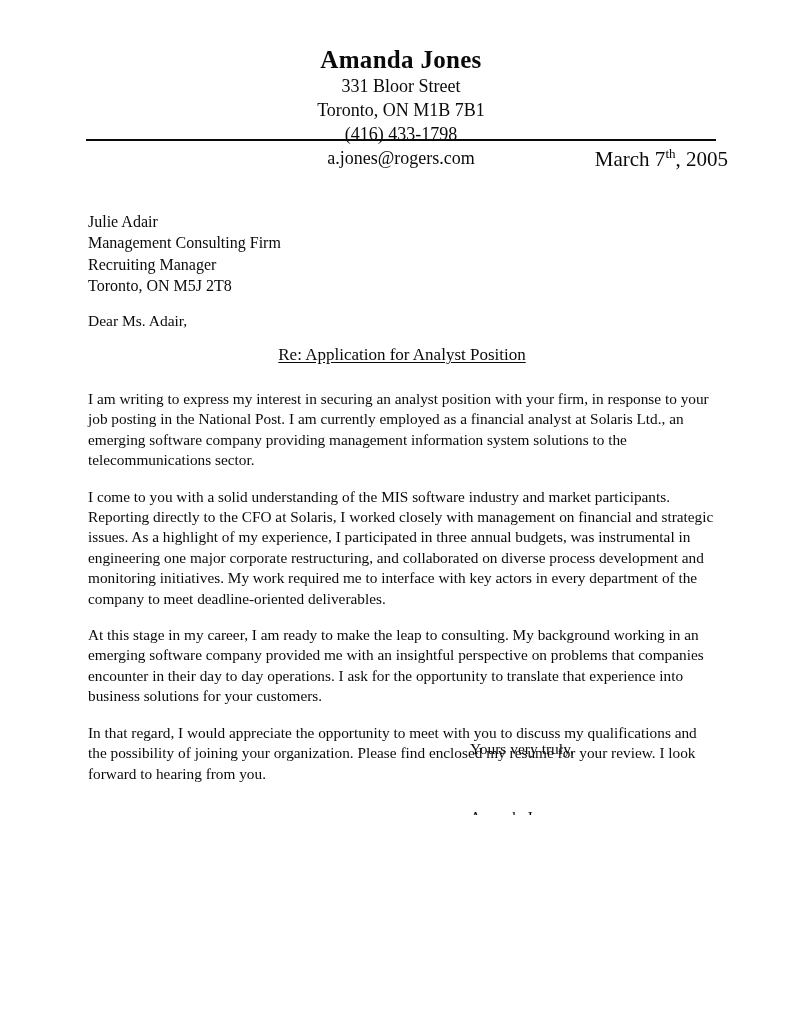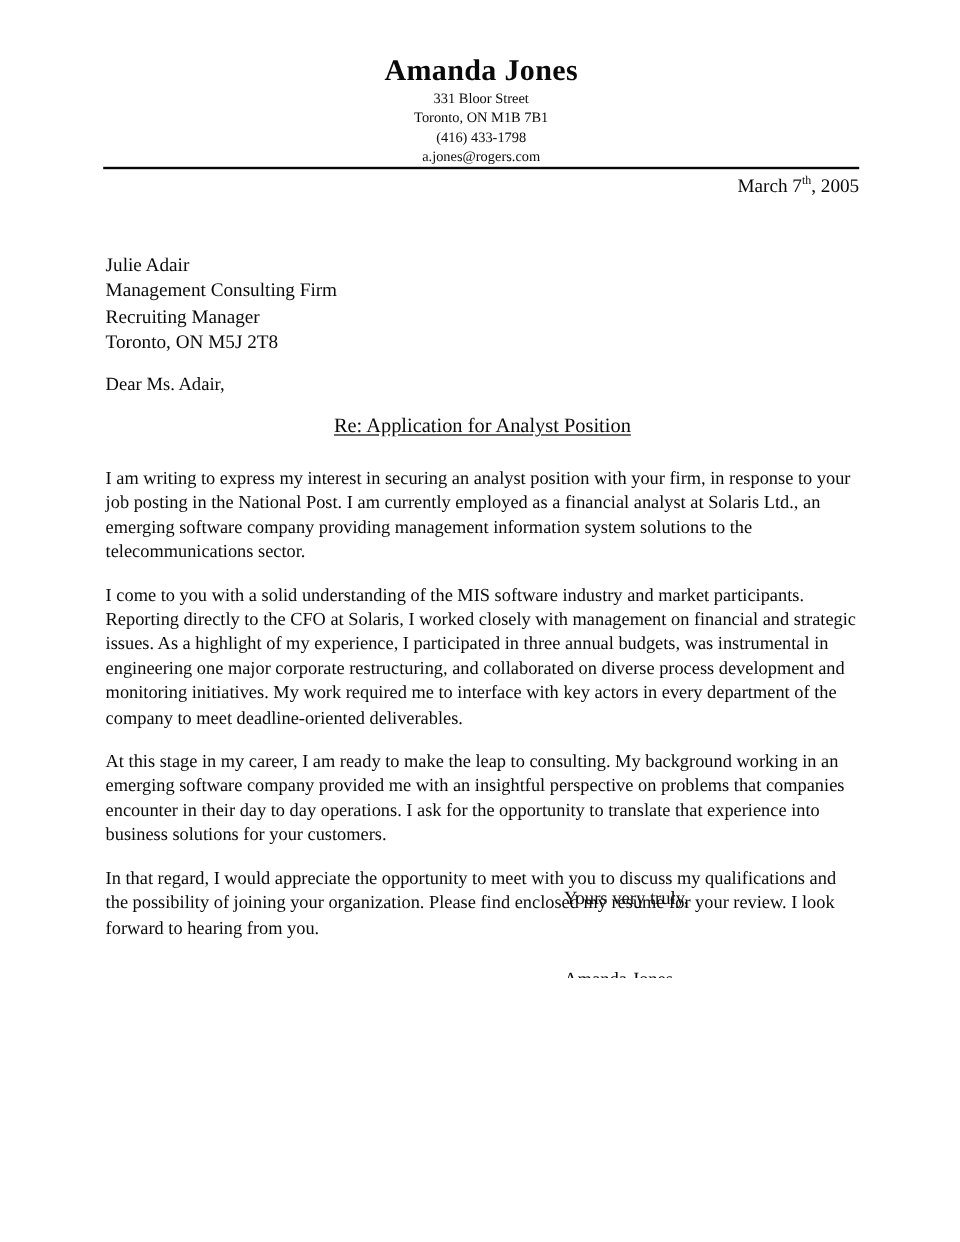--- a/index.html
+++ b/index.html
@@ -33,7 +33,7 @@
     line-height: 1.12;
   }
   .lh-line {
-    font-size: 12px;
+    font-size: 18px;
     line-height: 1.34;
   }
 

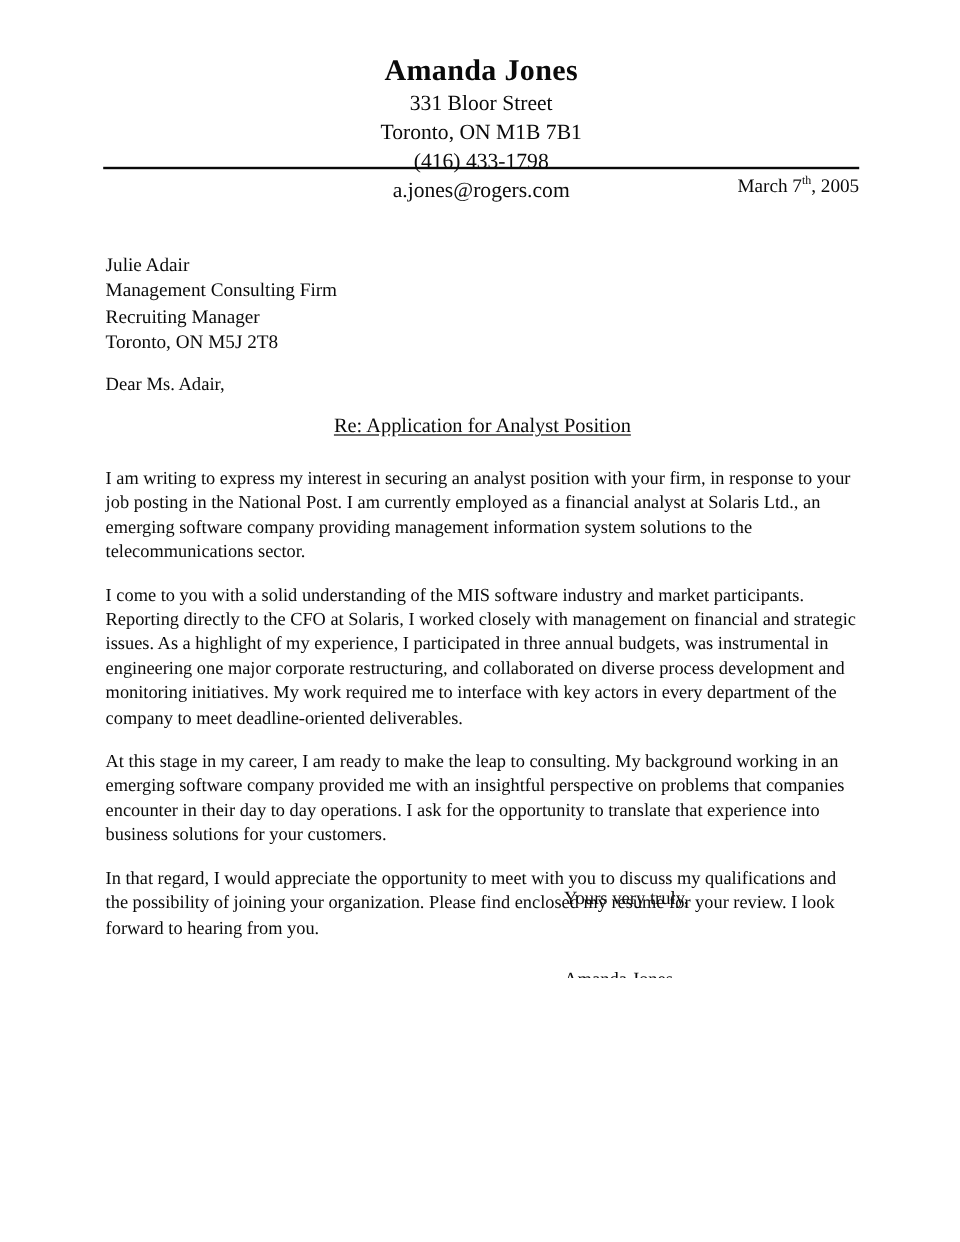--- a/index.html
+++ b/index.html
@@ -49,9 +49,9 @@
   
   .date {
     position: absolute;
-    right: 84px;
+    right: 72px;
     top: 147px;
-    font-size: 16px;
+    font-size: 21px;
     white-space: nowrap;
   }
   .date sup {

